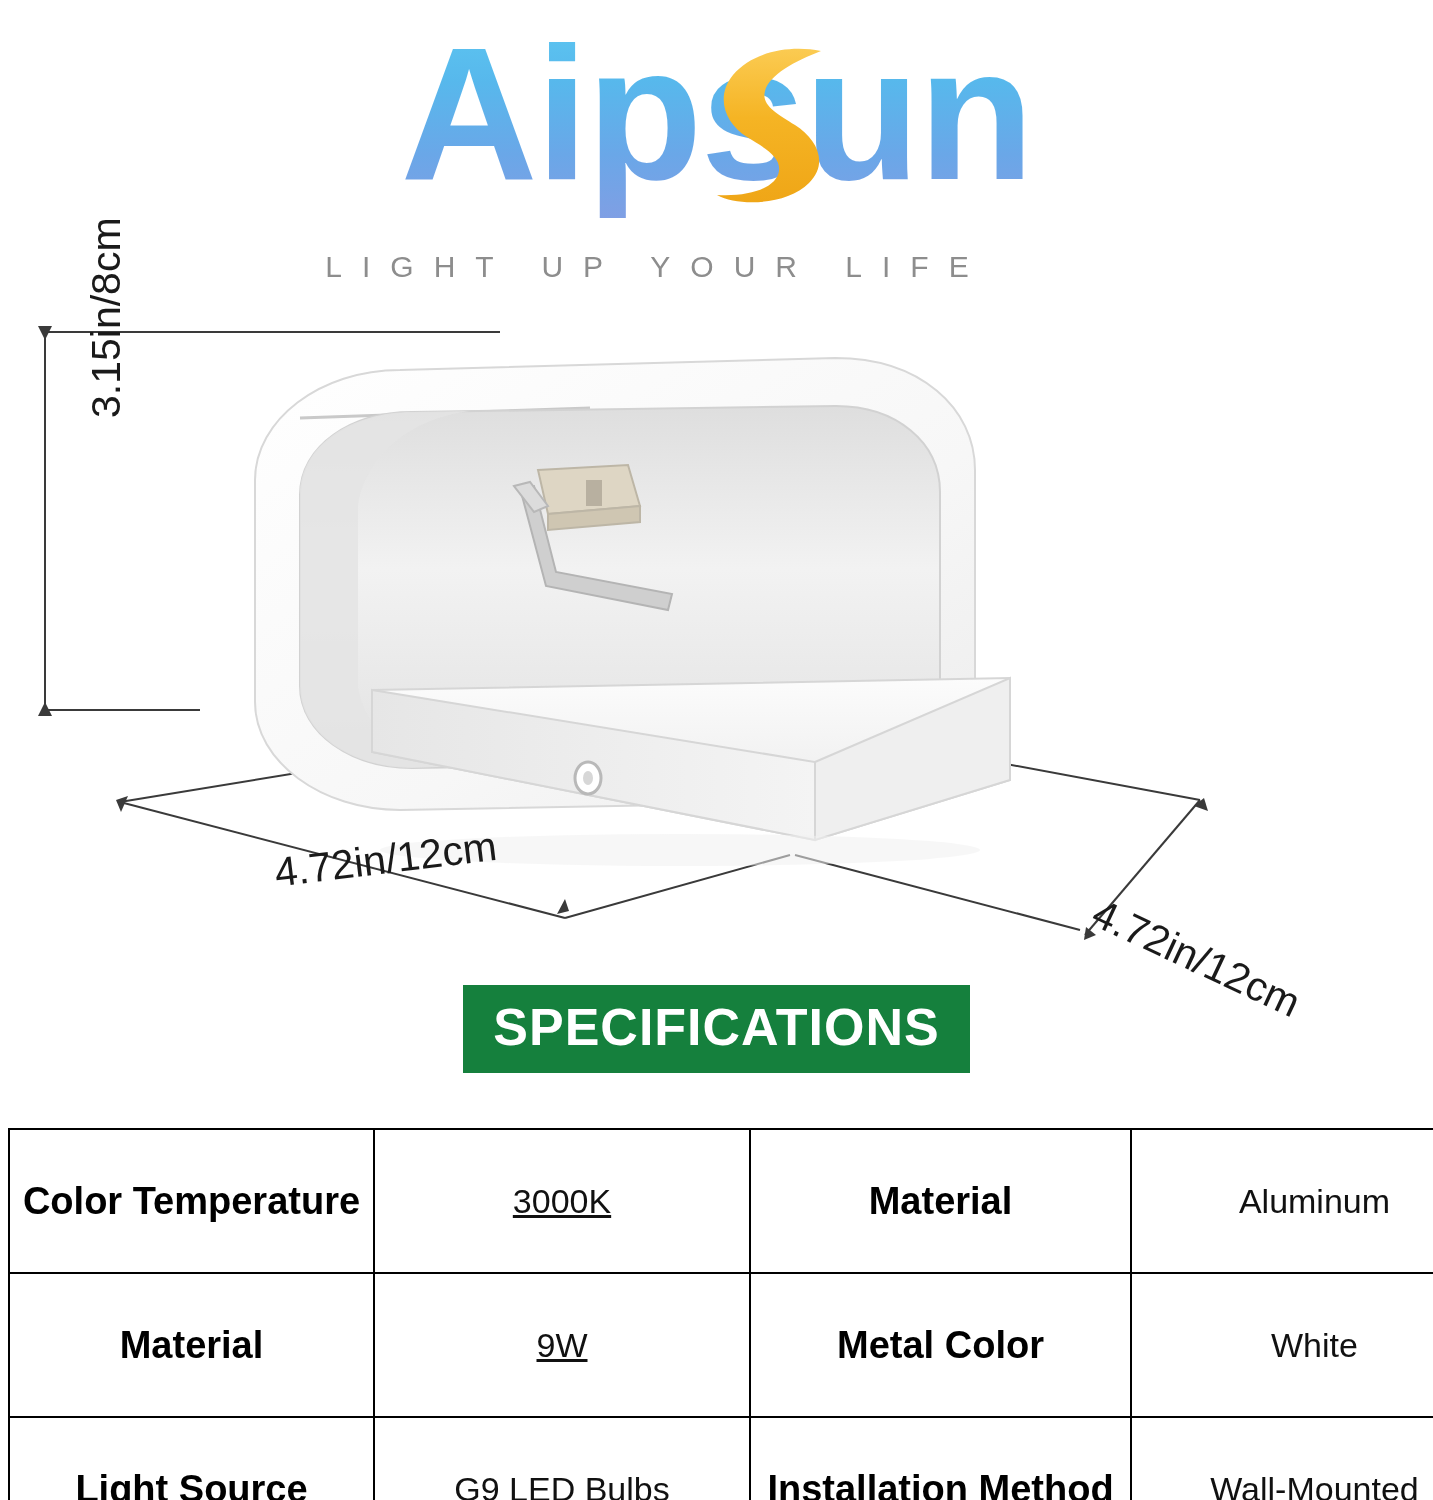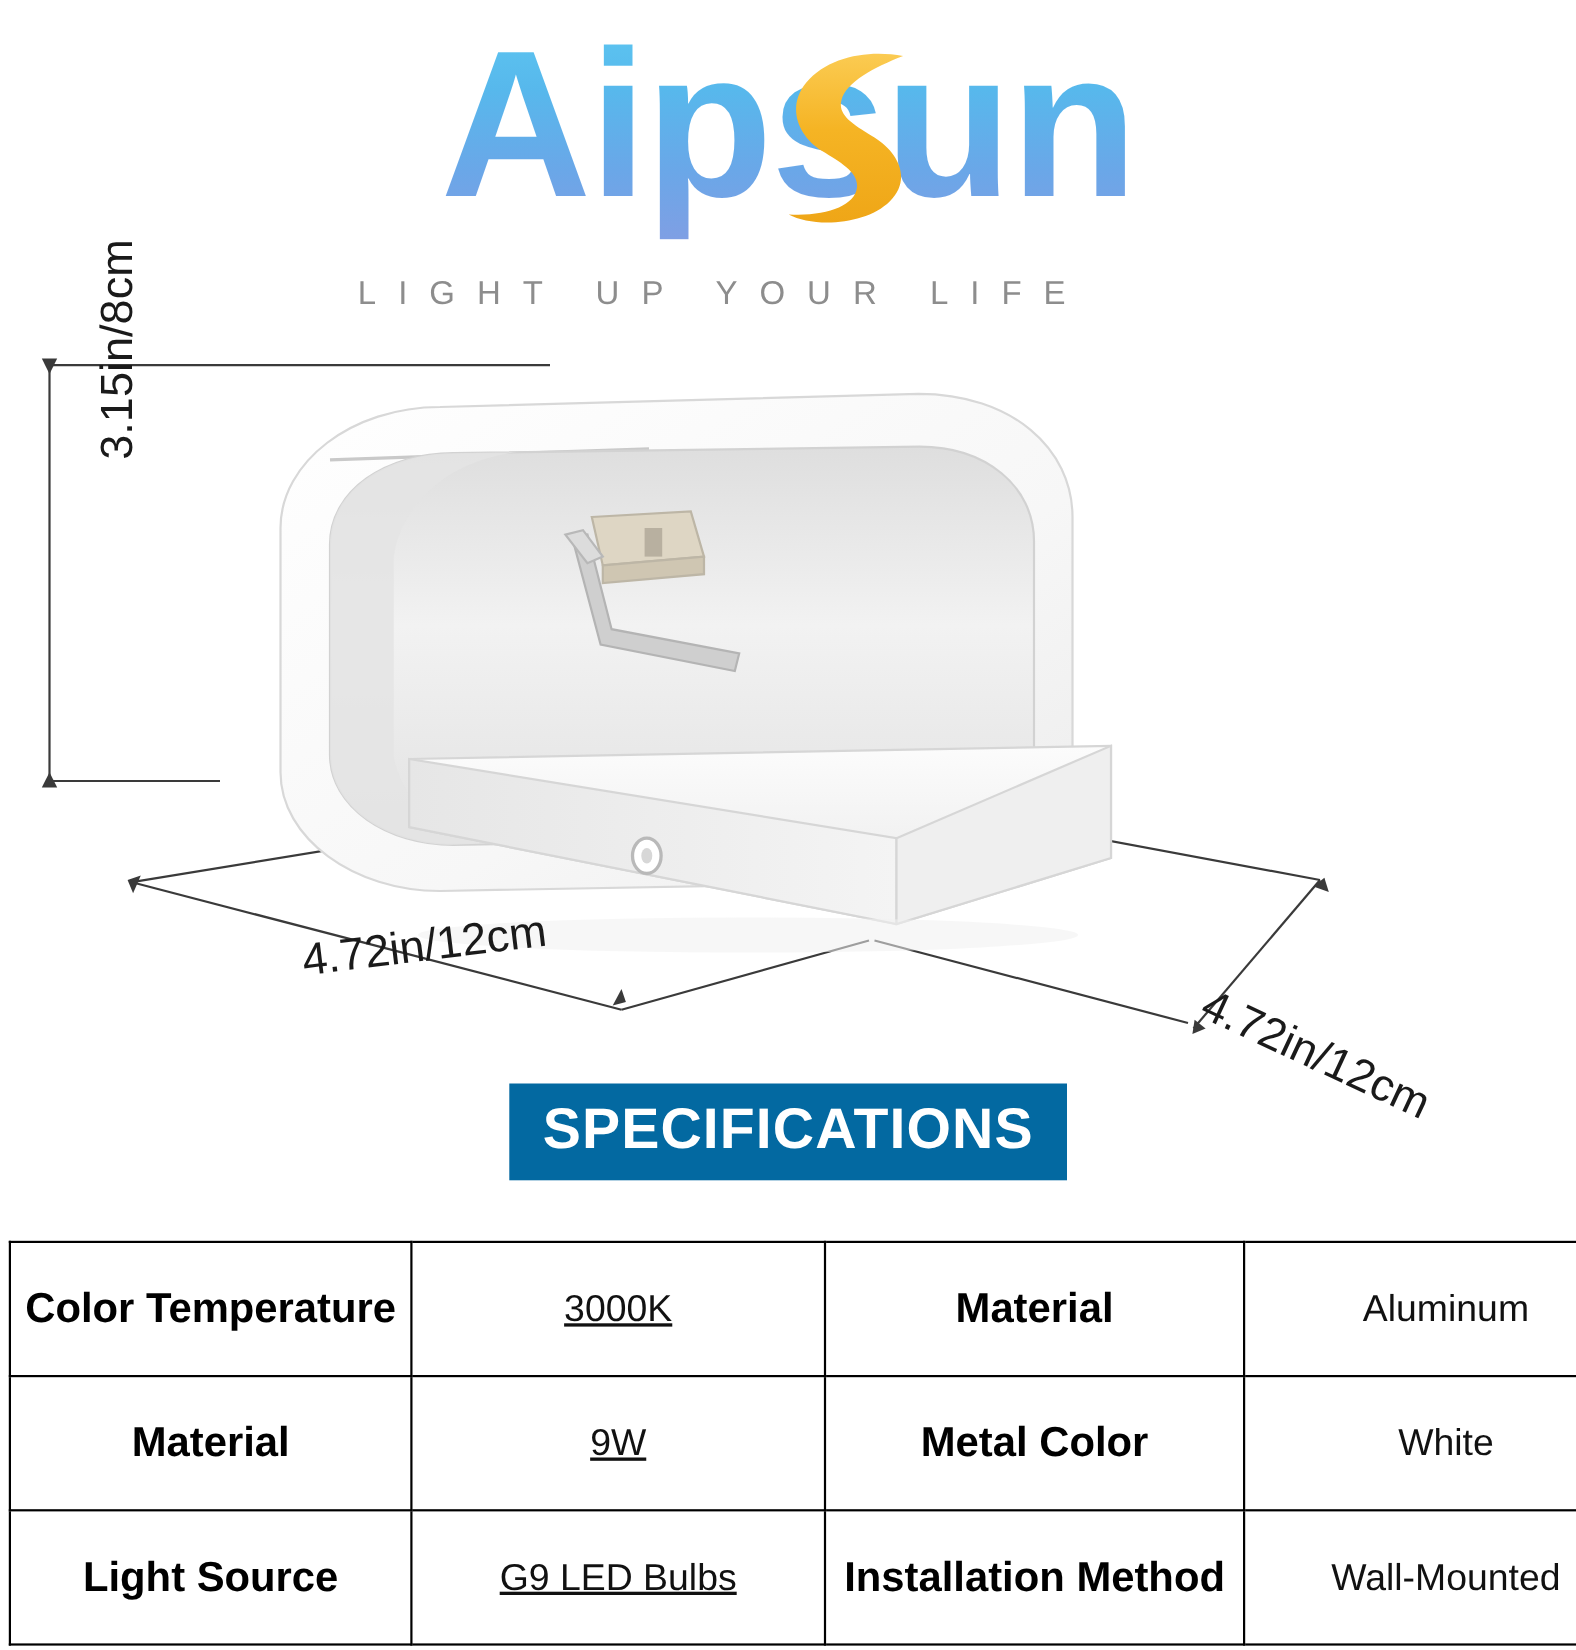--- a/index.html
+++ b/index.html
@@ -109,7 +109,7 @@
   }
   .spec-banner {
     display: inline-block;
-    background: #0369a1;
+    background: #15803d;
     color: #ffffff;
     font-size: 52px;
     font-weight: bold;

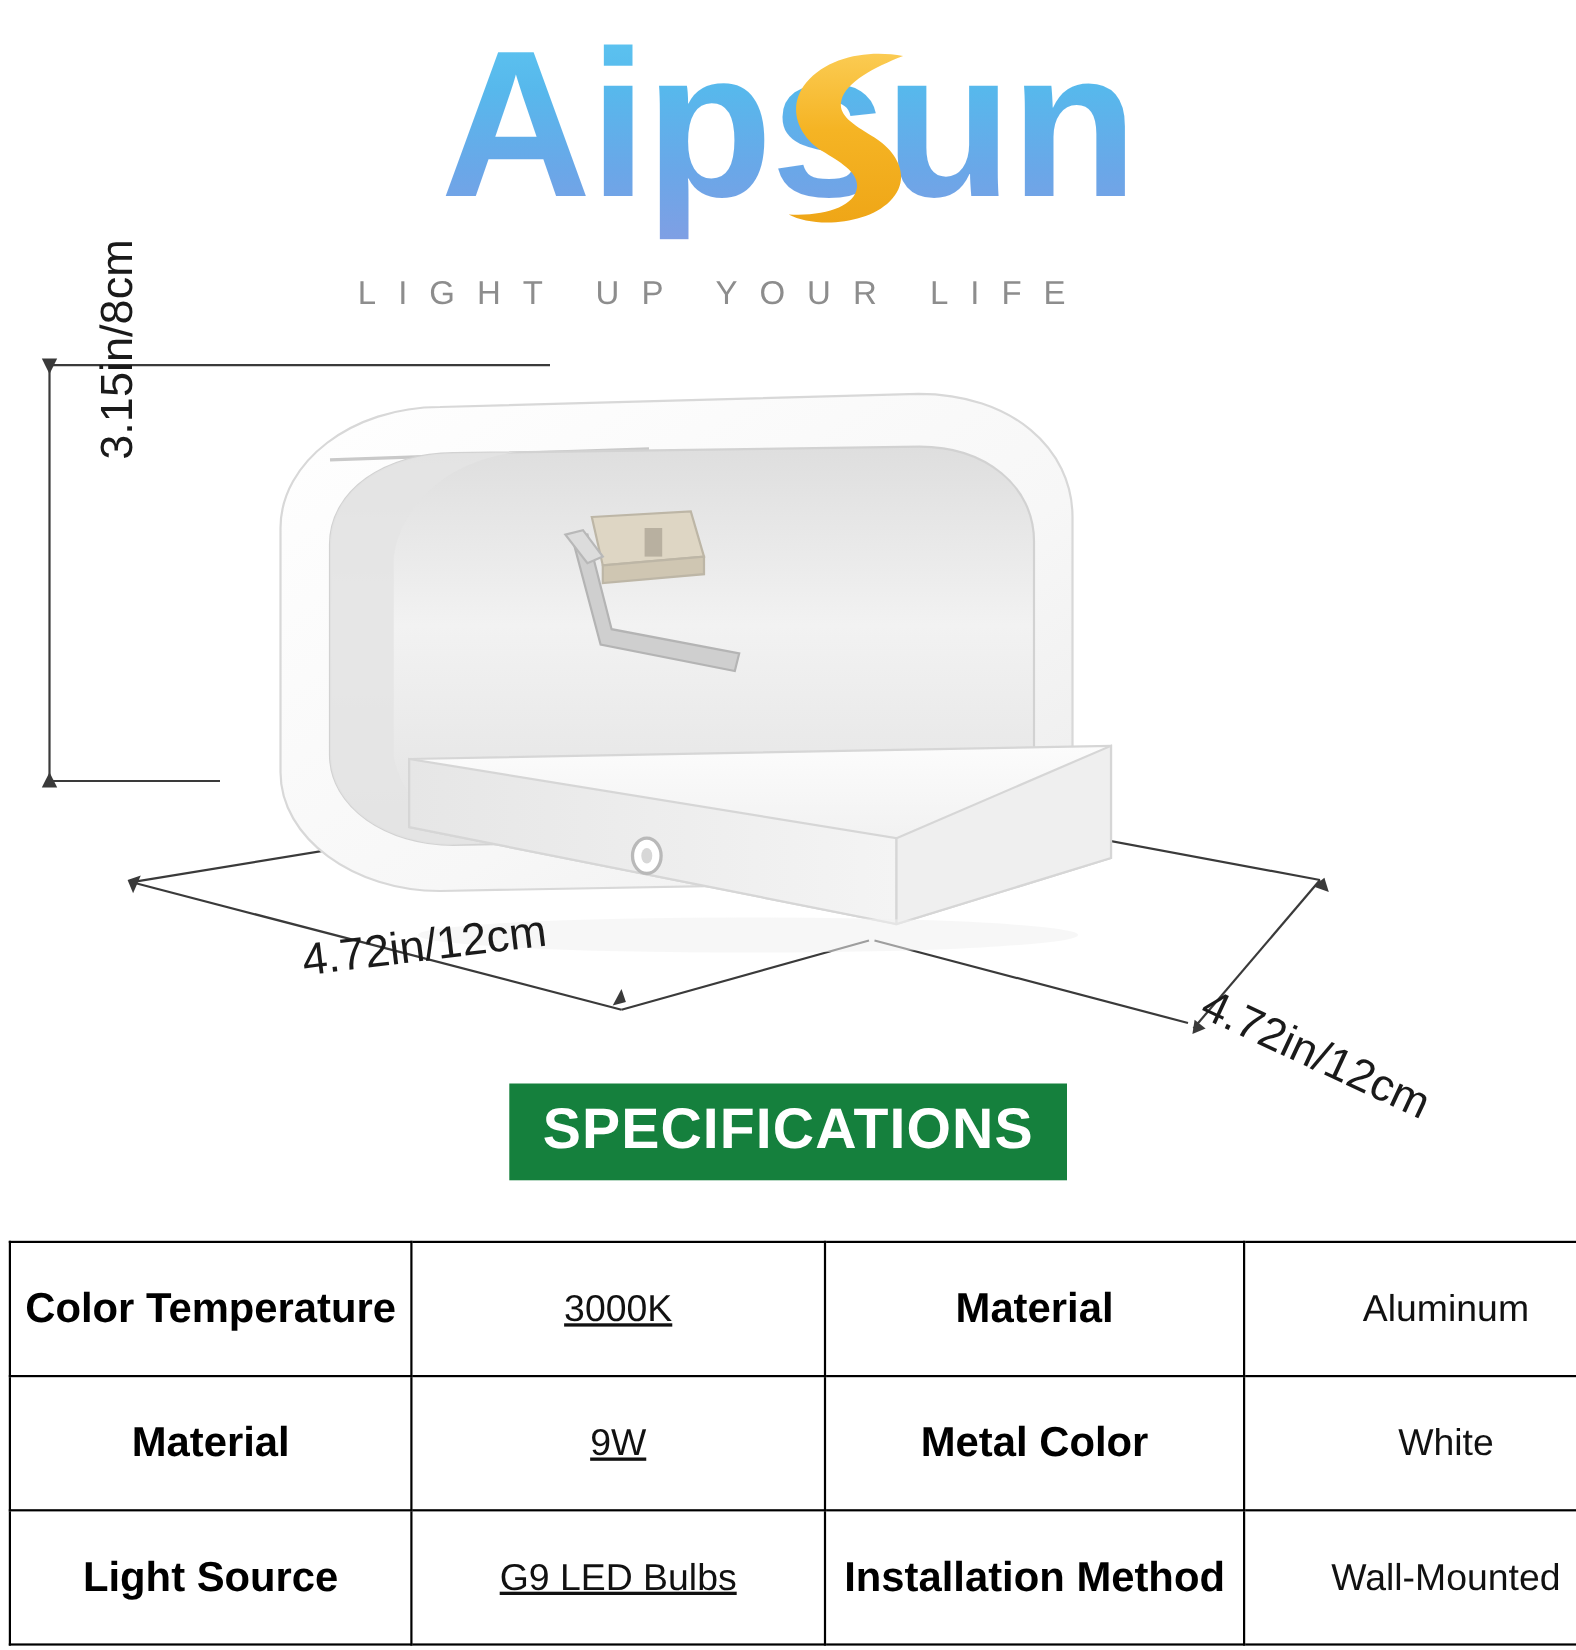--- a/index.html
+++ b/index.html
@@ -133,7 +133,7 @@
     text-align: center;
     vertical-align: middle;
     font-family: "Liberation Sans", sans-serif;
-    padding: 1px 8px;
+    padding: 12px 8px;
   }
   .spec-table td.key {
     font-weight: bold;

